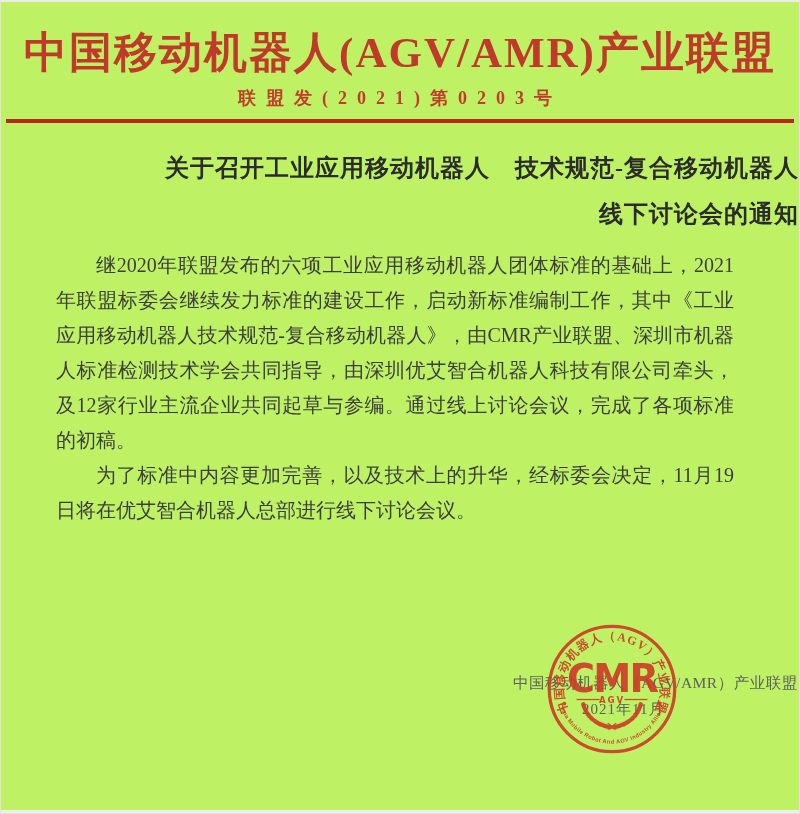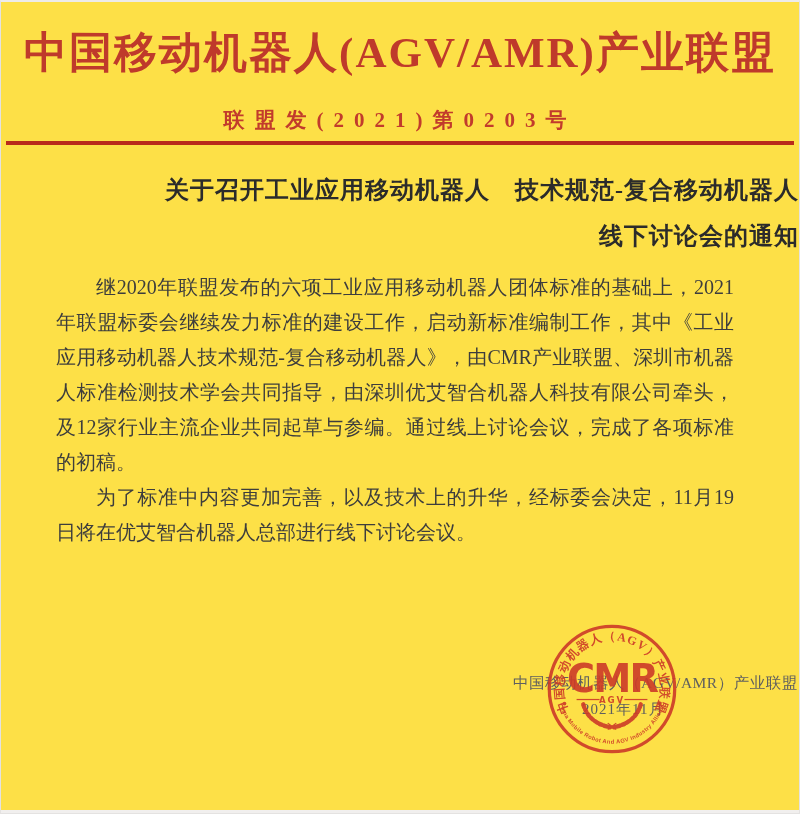--- a/index.html
+++ b/index.html
@@ -7,7 +7,7 @@
     position:relative;
     width:800px; height:814px;
     box-sizing:border-box;
-    background:#fde047;
+    background:#bef264;
     border:1px solid #e4e2e1;
     border-top:2px solid #edebea;
     overflow:hidden;

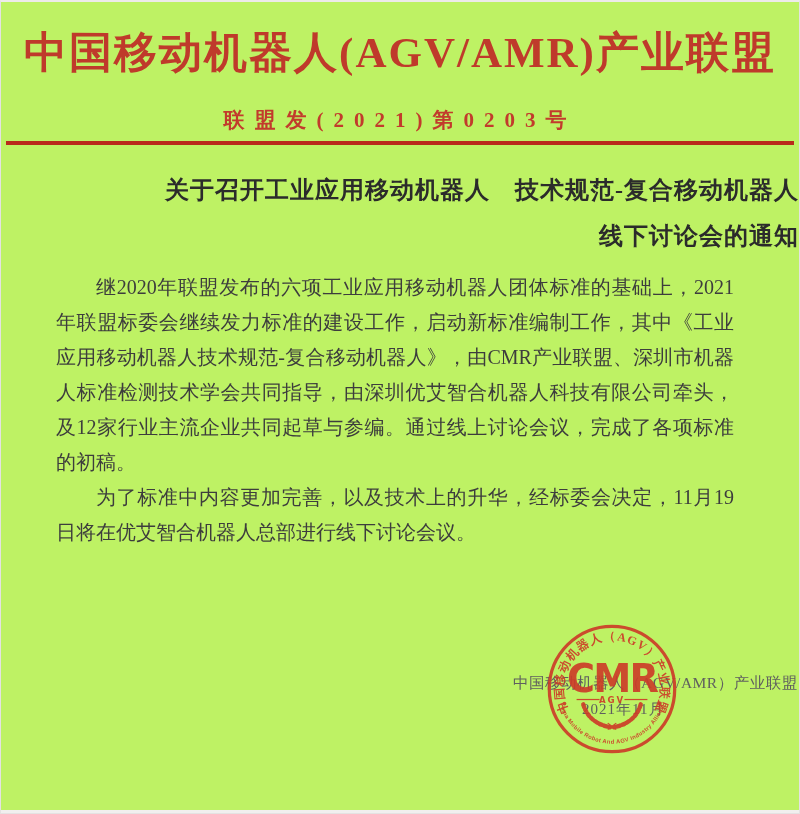--- a/index.html
+++ b/index.html
@@ -25,10 +25,10 @@
     white-space:nowrap;
   }
   .doc-number {
-    margin-top:32px;
+    margin-top:10px;
     text-align:center;
     color:#c23b2c;
-    font-size:21px;
+    font-size:18px;
     font-weight:bold;
     letter-spacing:10px;
     line-height:20px;

